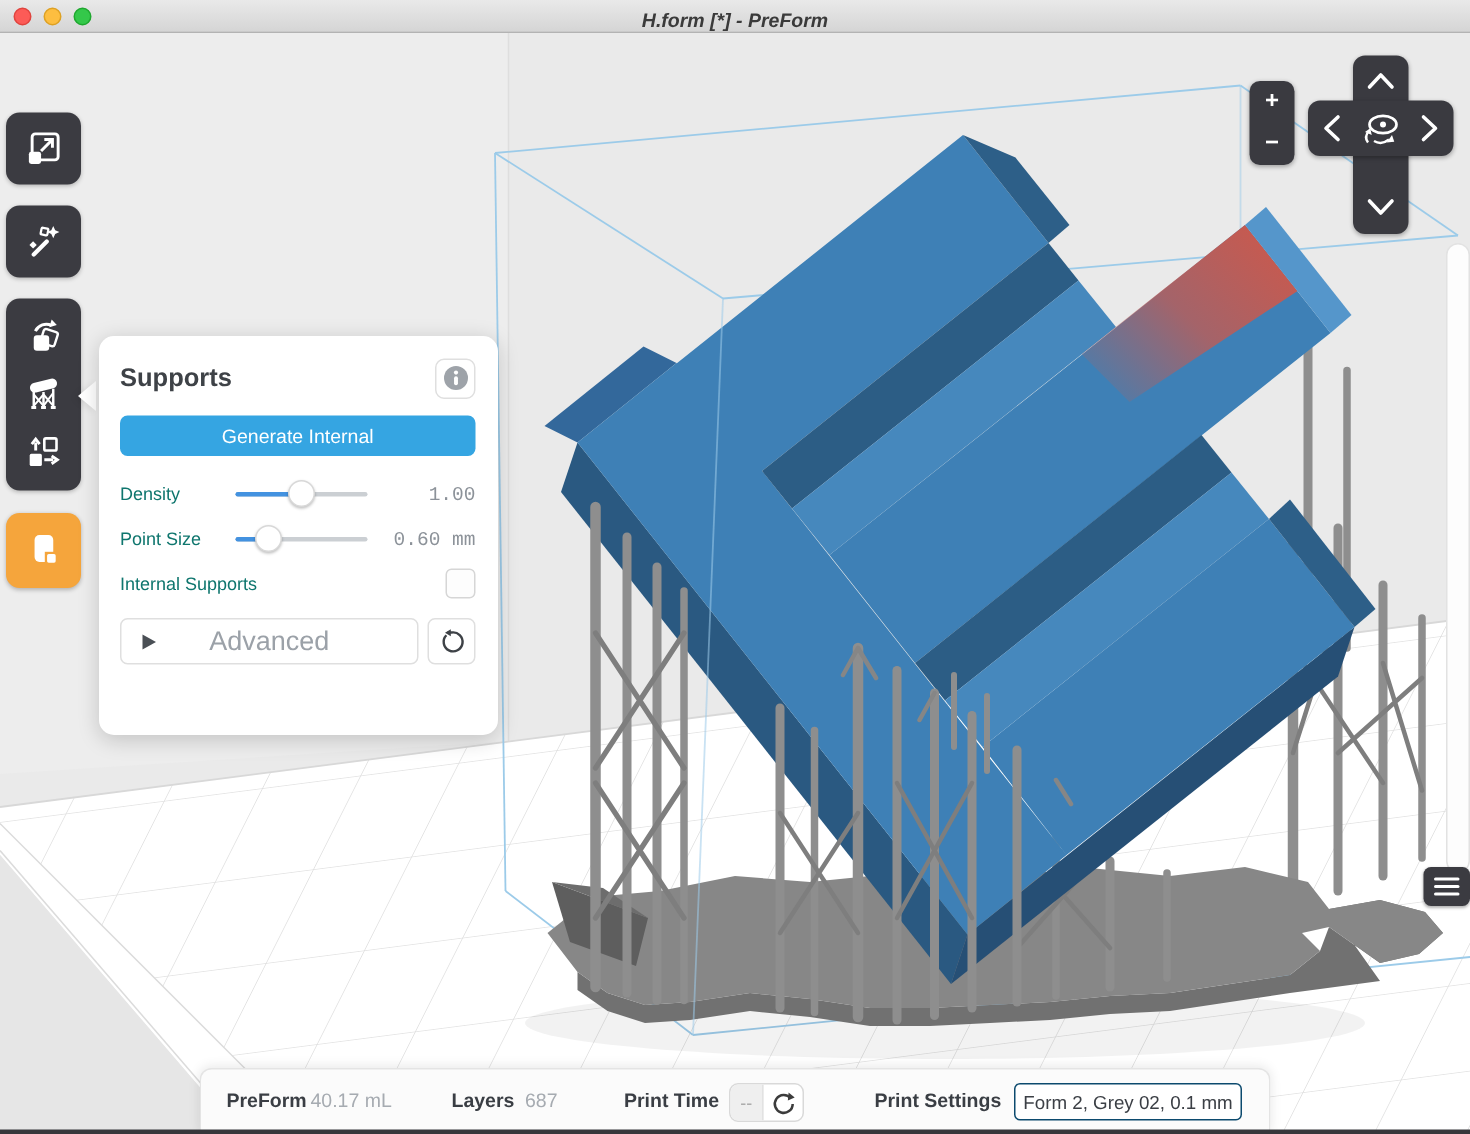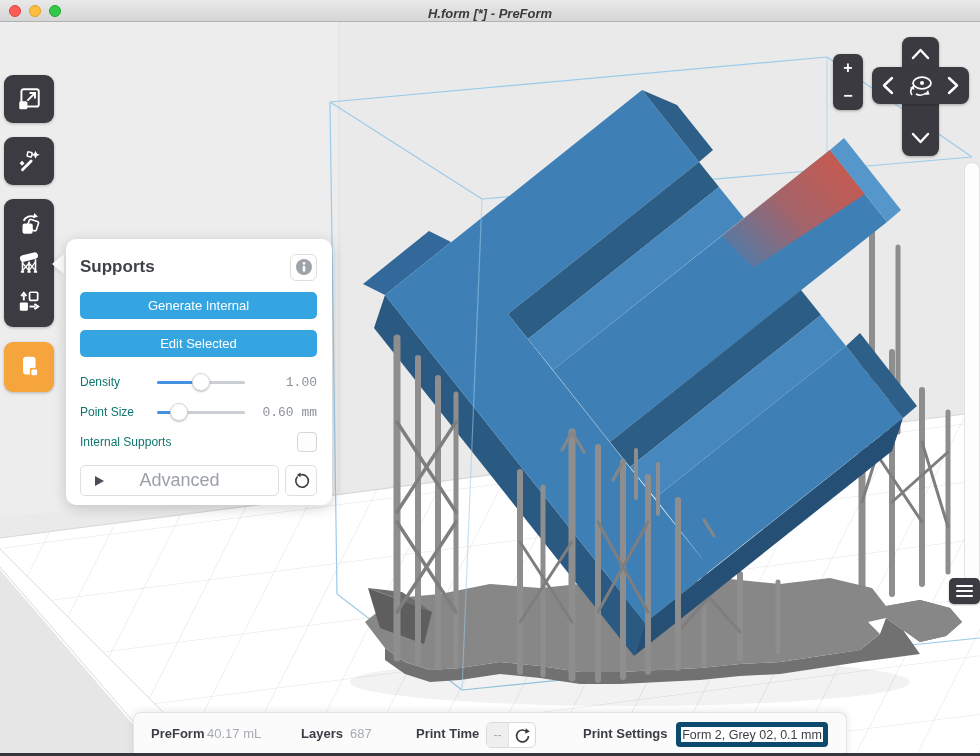--- a/index.html
+++ b/index.html
@@ -37,7 +37,7 @@
     border-right:12px solid #FFFFFF; filter:drop-shadow(-2px 1px 2px rgba(0,0,0,.08)); }
 
   
-  .panel { position:absolute; left:66px; top:217px; width:266px; height:266px;
+  .panel { position:absolute; left:66px; top:202px; width:266px; height:266px;
     background:#FFFFFF; border-radius:10px;
     box-shadow:0 3px 14px rgba(0,0,0,.18); padding:14px 15px 12px 14px; }
   .panel-head { display:flex; align-items:center; justify-content:space-between; height:28px; }

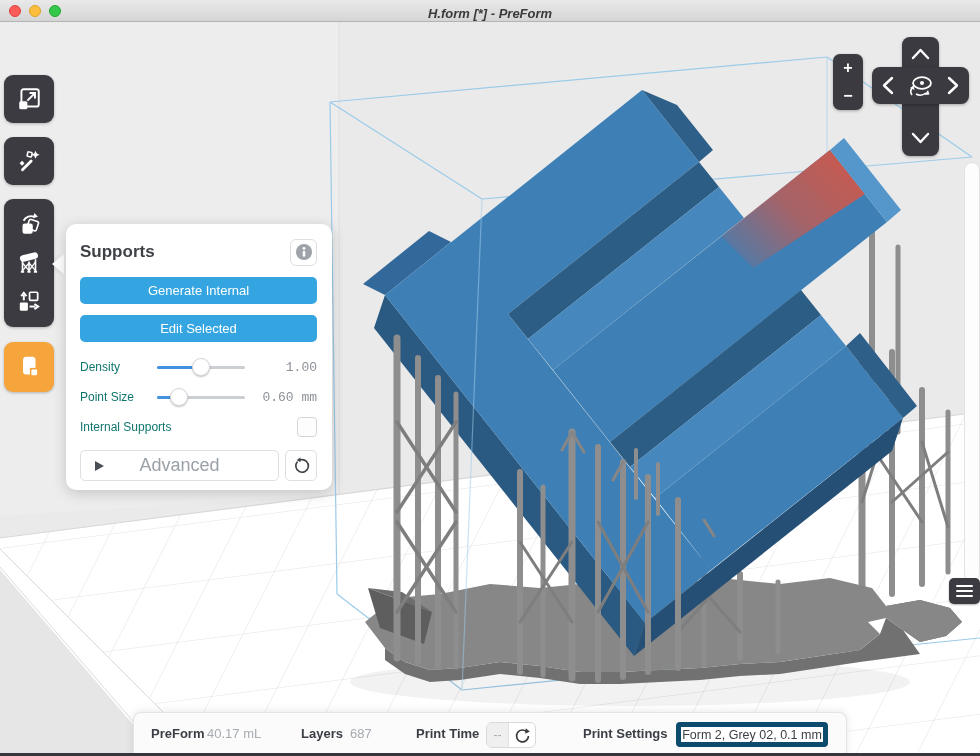--- a/index.html
+++ b/index.html
@@ -315,7 +315,6 @@
       </div>
     </div>
     <button class="blue-btn">Generate Internal</button>
-    <button class="blue-btn">Edit Selected</button>
 
     <div class="row" style="margin-top:10px;">
       <div class="row-label">Density</div>

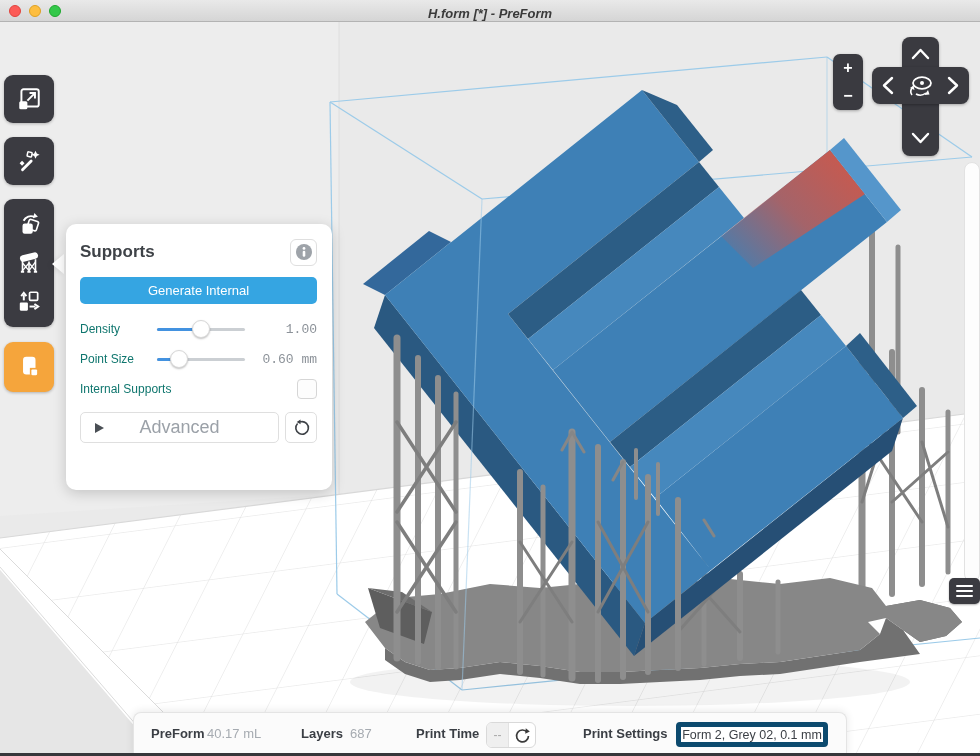--- a/index.html
+++ b/index.html
@@ -108,7 +108,7 @@
     display:flex; align-items:center; justify-content:center; border-right:1px solid #E2E2E2; }
   .timer-refresh { flex:1; display:flex; align-items:center; justify-content:center; }
   .settings-box { position:absolute; left:542px; top:9px; height:25px; width:152px;
-    border:5px solid #0c4a6e; border-radius:4px; background:#FFF;
+    border:1px solid #0c4a6e; border-radius:4px; background:#FFF;
     display:flex; align-items:center; justify-content:center;
     font-size:12.5px; color:#3B3F45; white-space:nowrap; cursor:pointer; }
   .bottom-strip { position:absolute; left:0; bottom:0; width:100%; height:3px; background:#37373B; }

